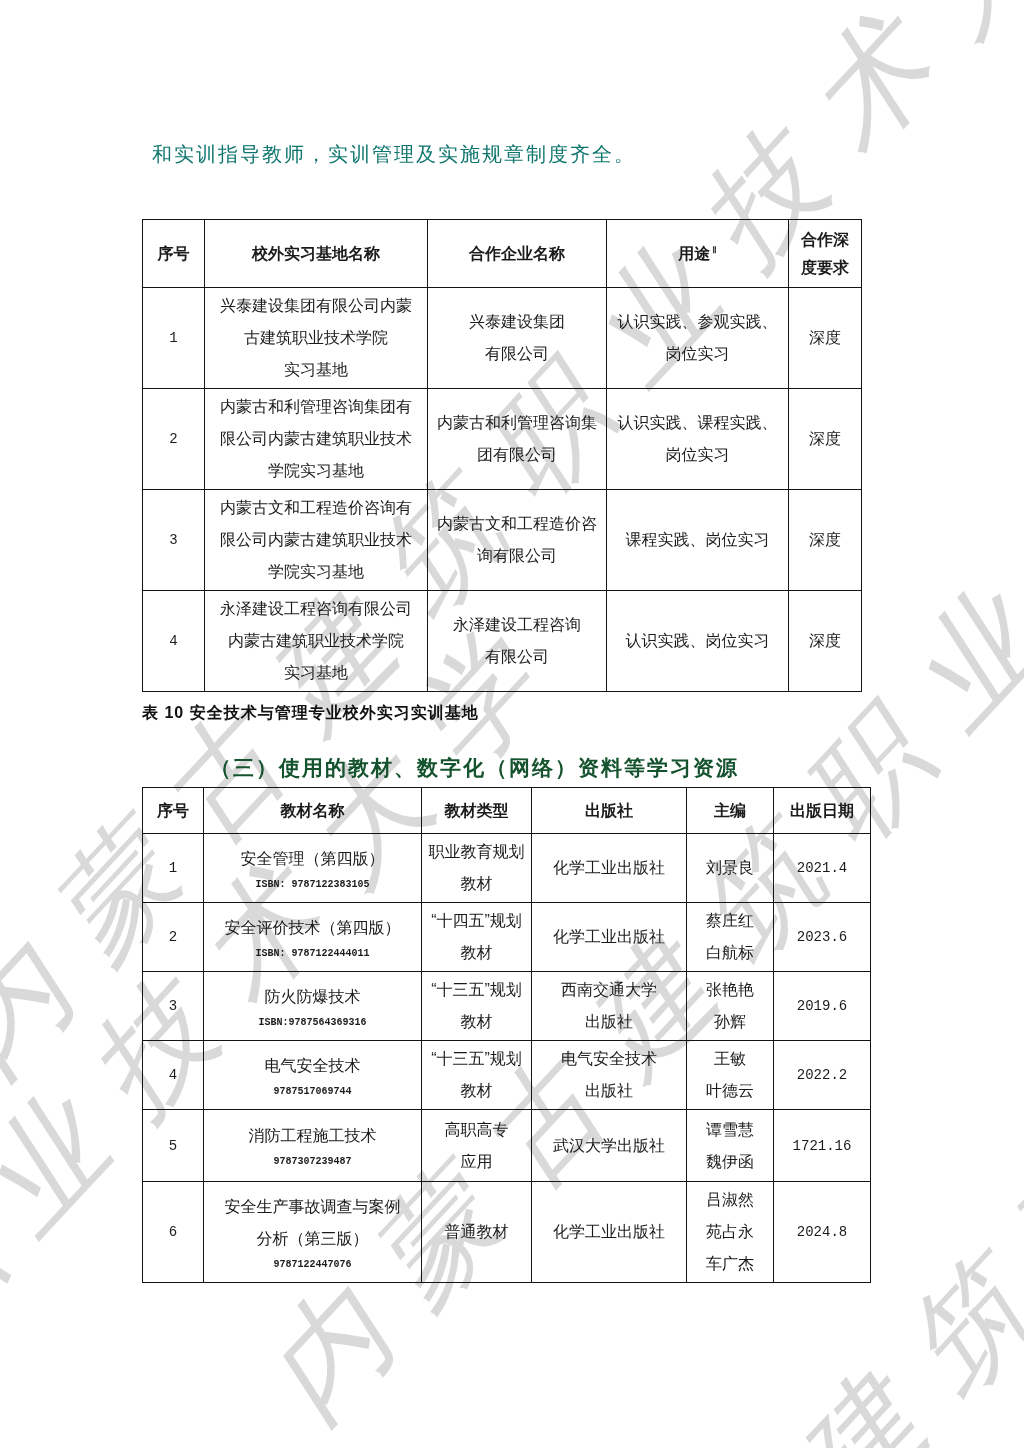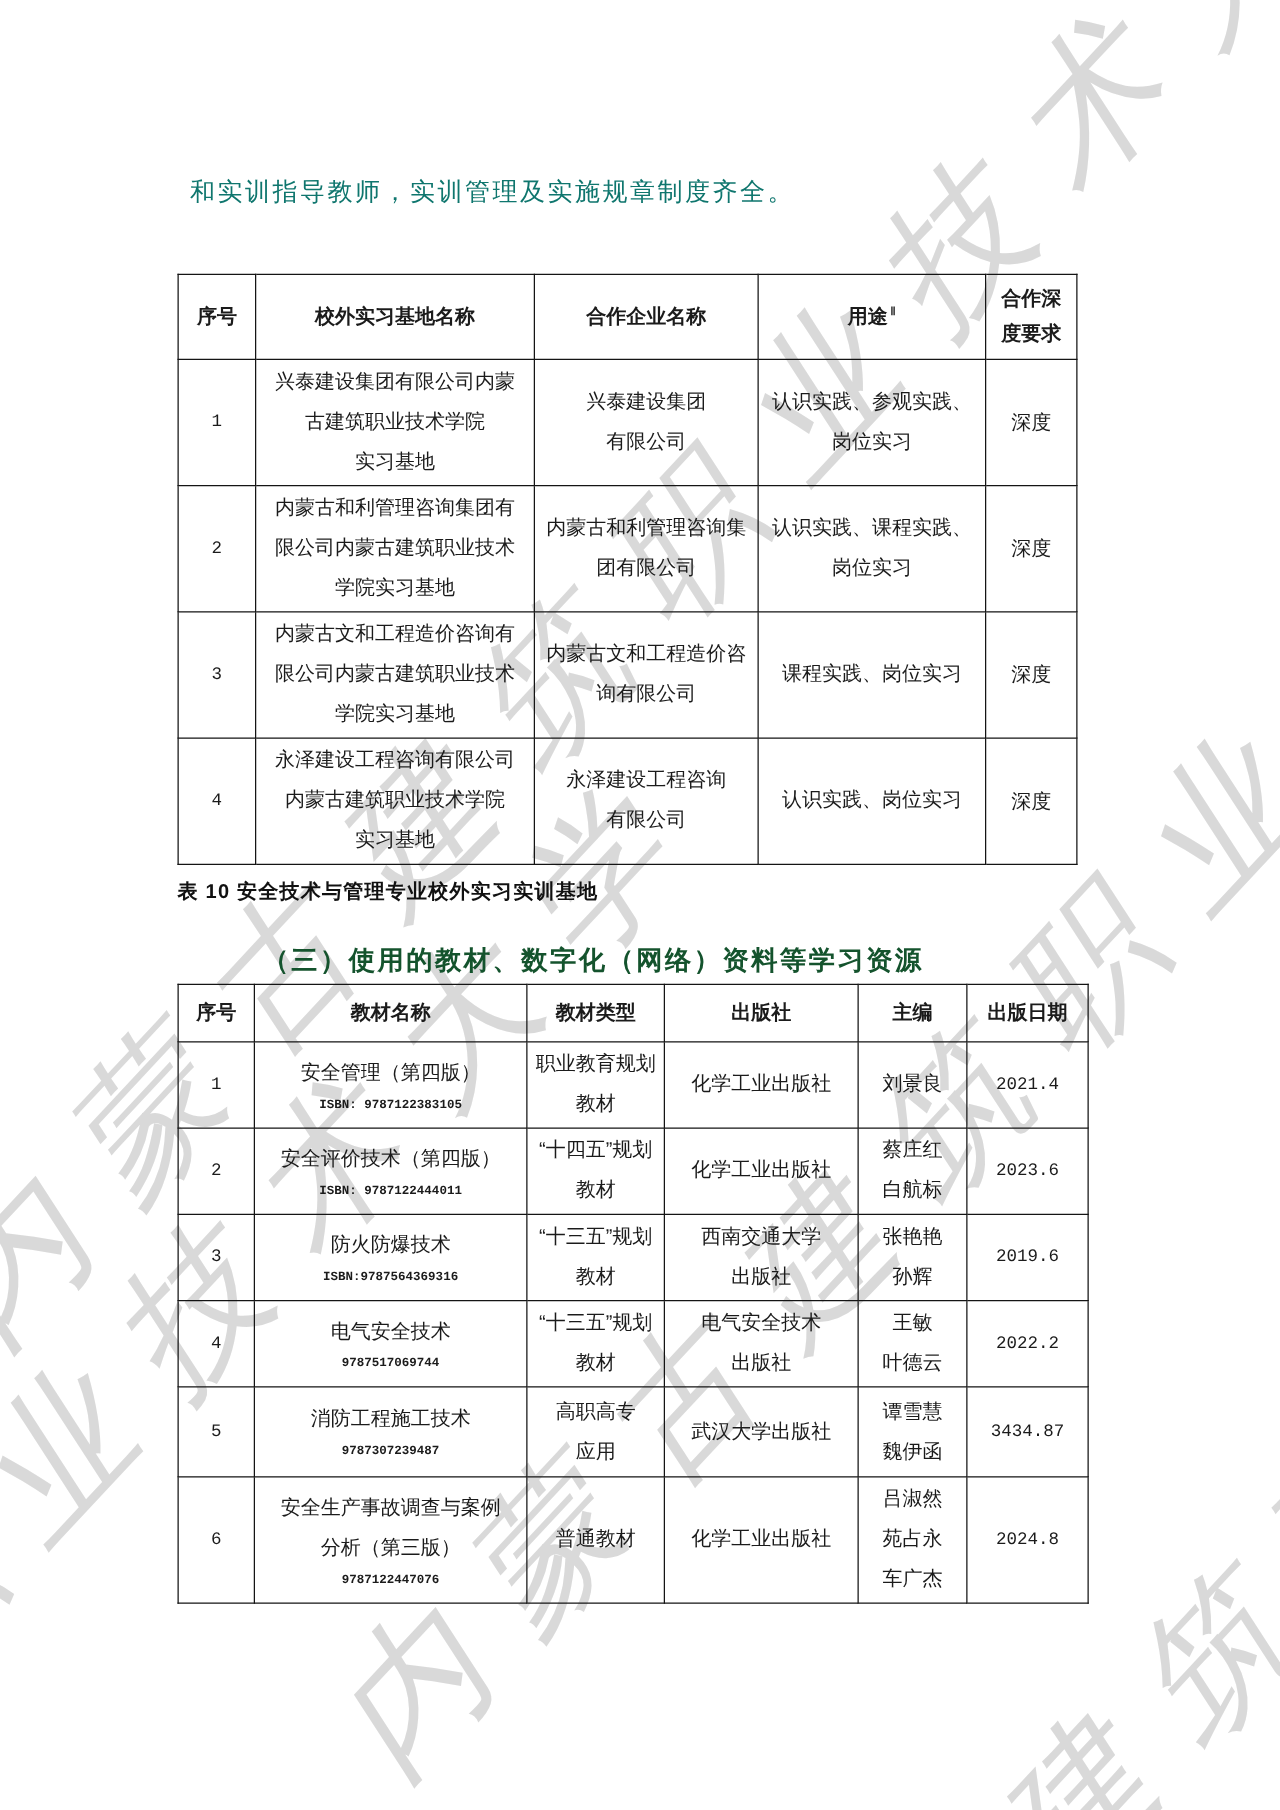--- a/index.html
+++ b/index.html
@@ -221,7 +221,7 @@
         <td class="pre">武汉大学出版社</td>
         <td class="pre">谭雪慧
 魏伊函</td>
-        <td class="mono">3434.87</td>
+        <td class="mono">1721.16</td>
       </tr>
       <tr class="r6">
         <td class="mono">6</td>

